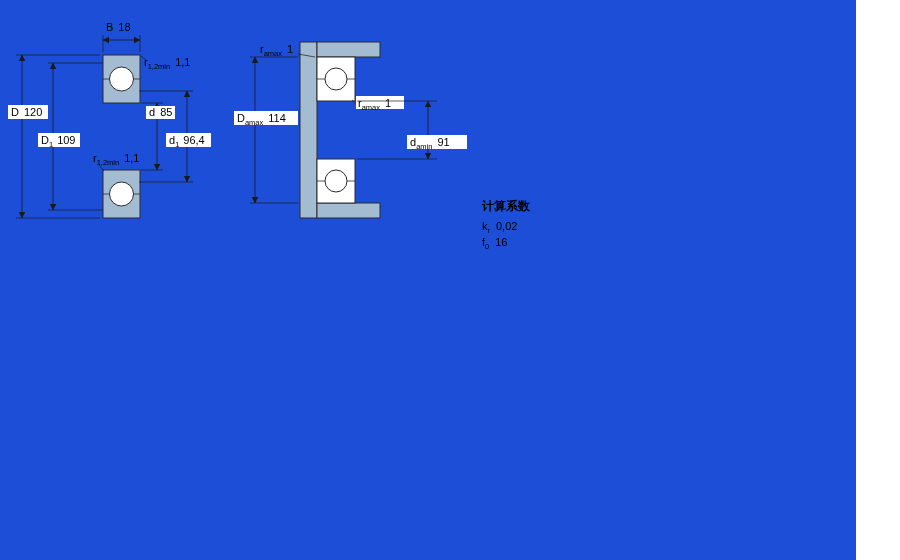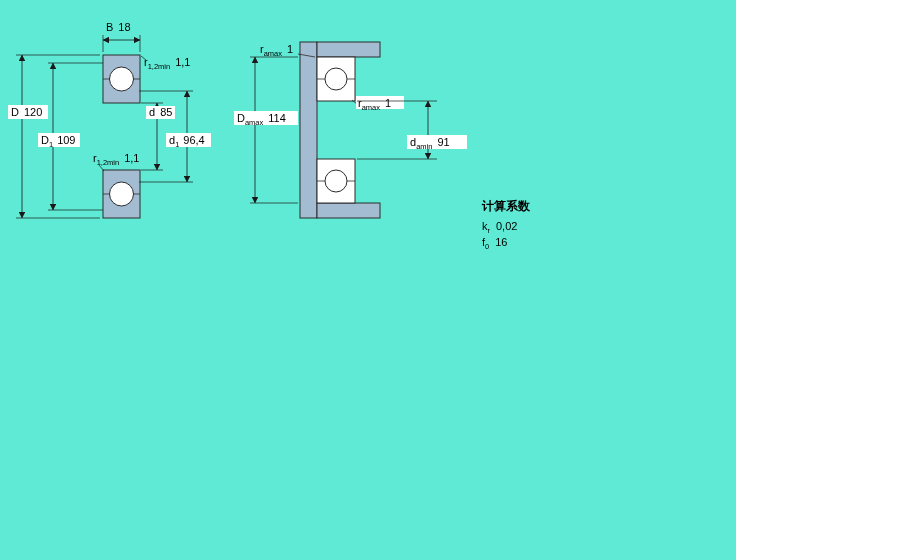--- a/index.html
+++ b/index.html
@@ -5,9 +5,9 @@
   html, body { margin: 0; padding: 0; background: #ffffff; }
   .canvas {
     position: relative;
-    width: 736px;
+    width: 856px;
     height: 560px;
-    background: #5eead4;
+    background: #1d4ed8;
     font-family: "Liberation Sans", sans-serif;
     overflow: hidden;
   }

